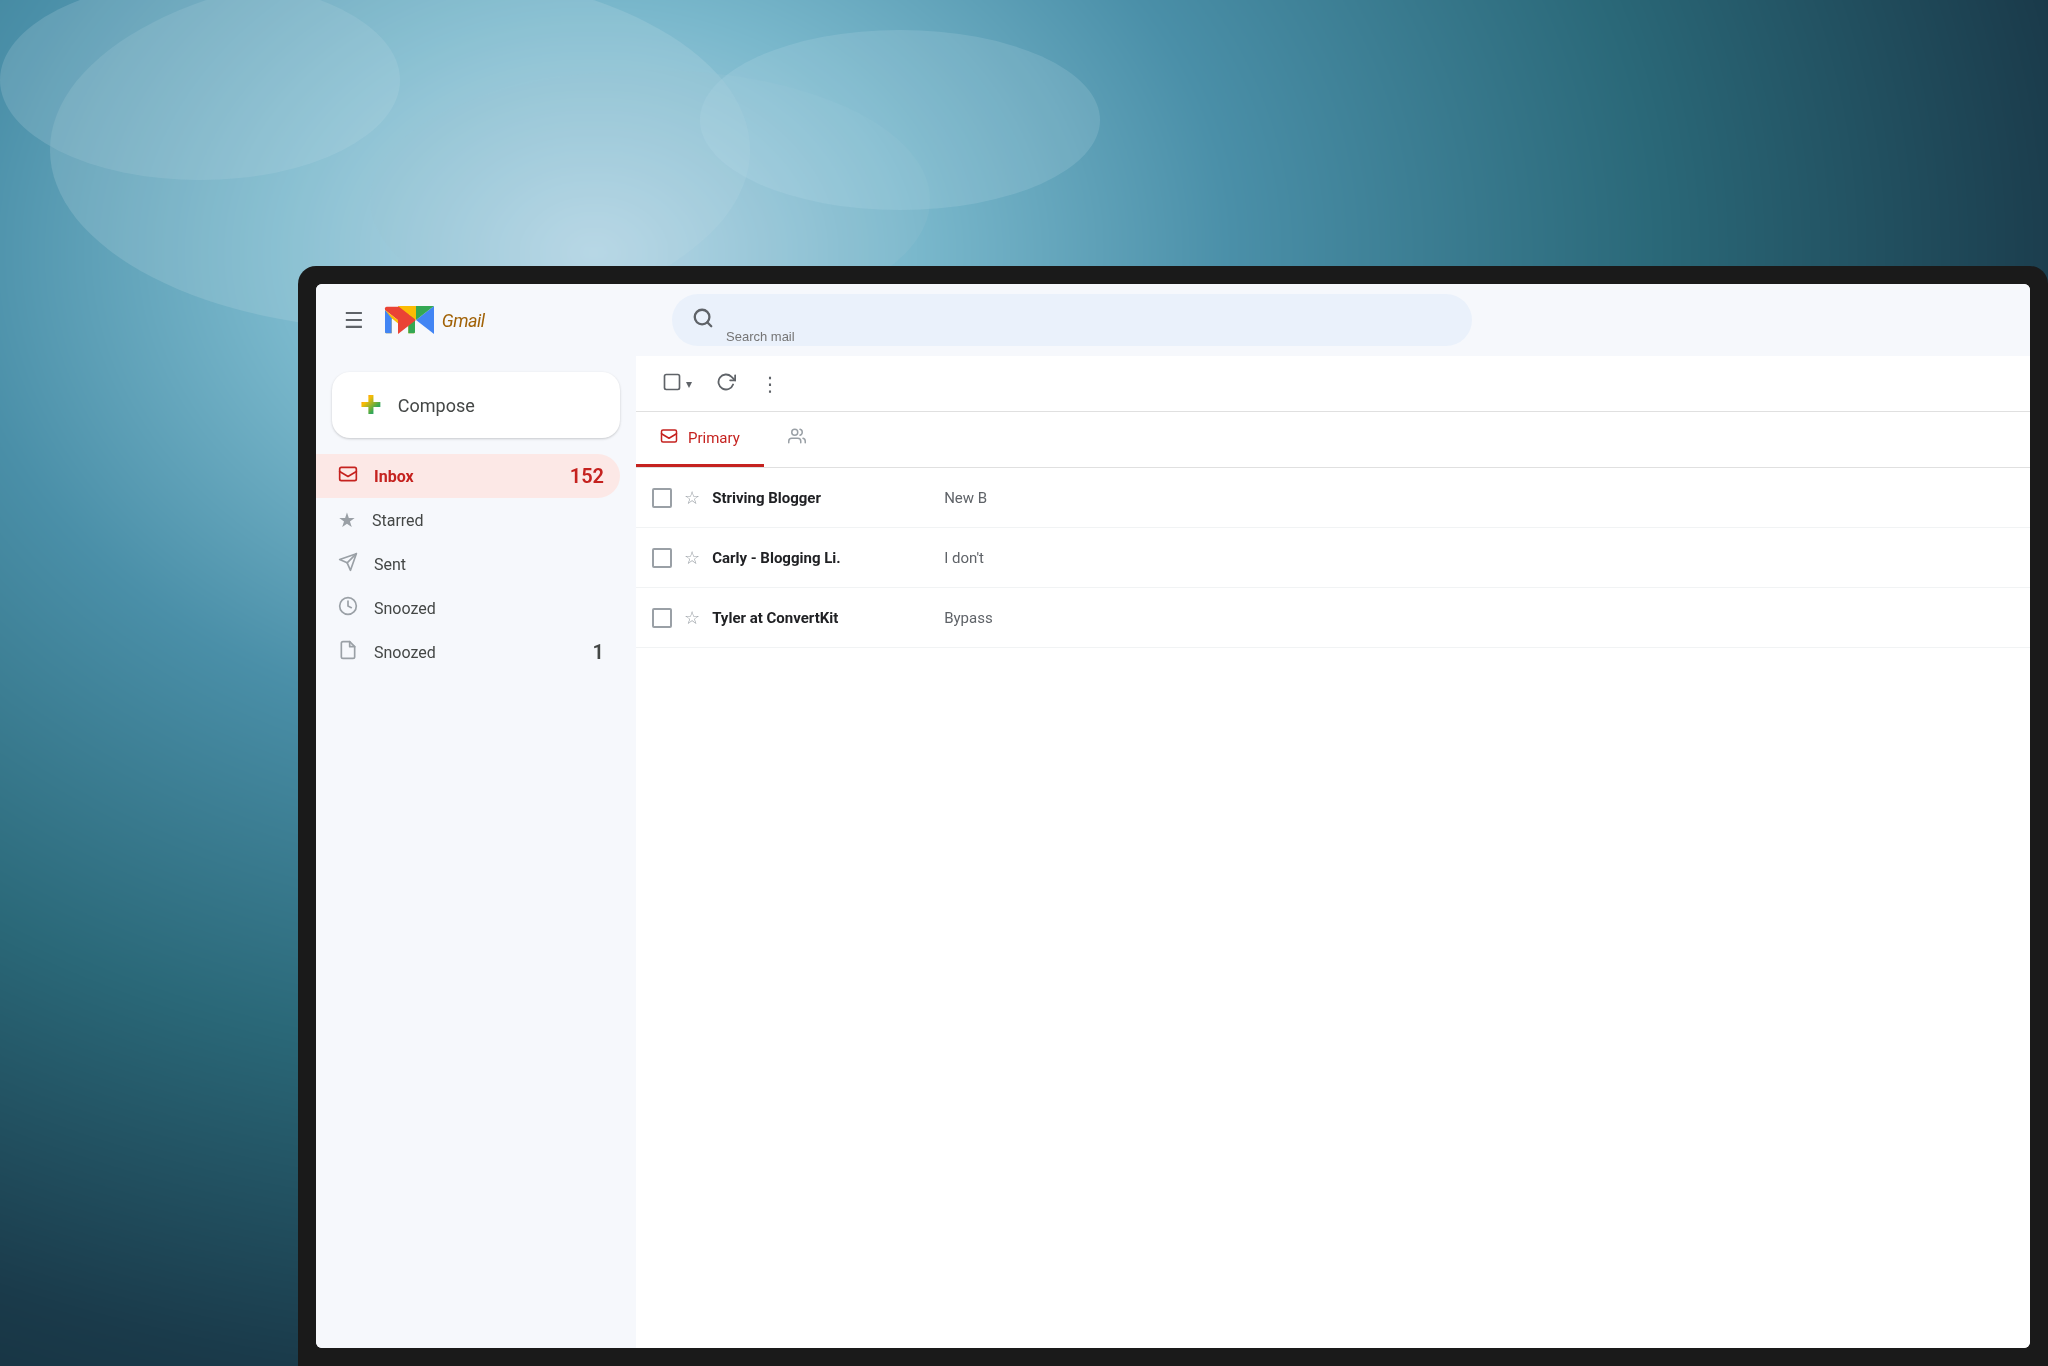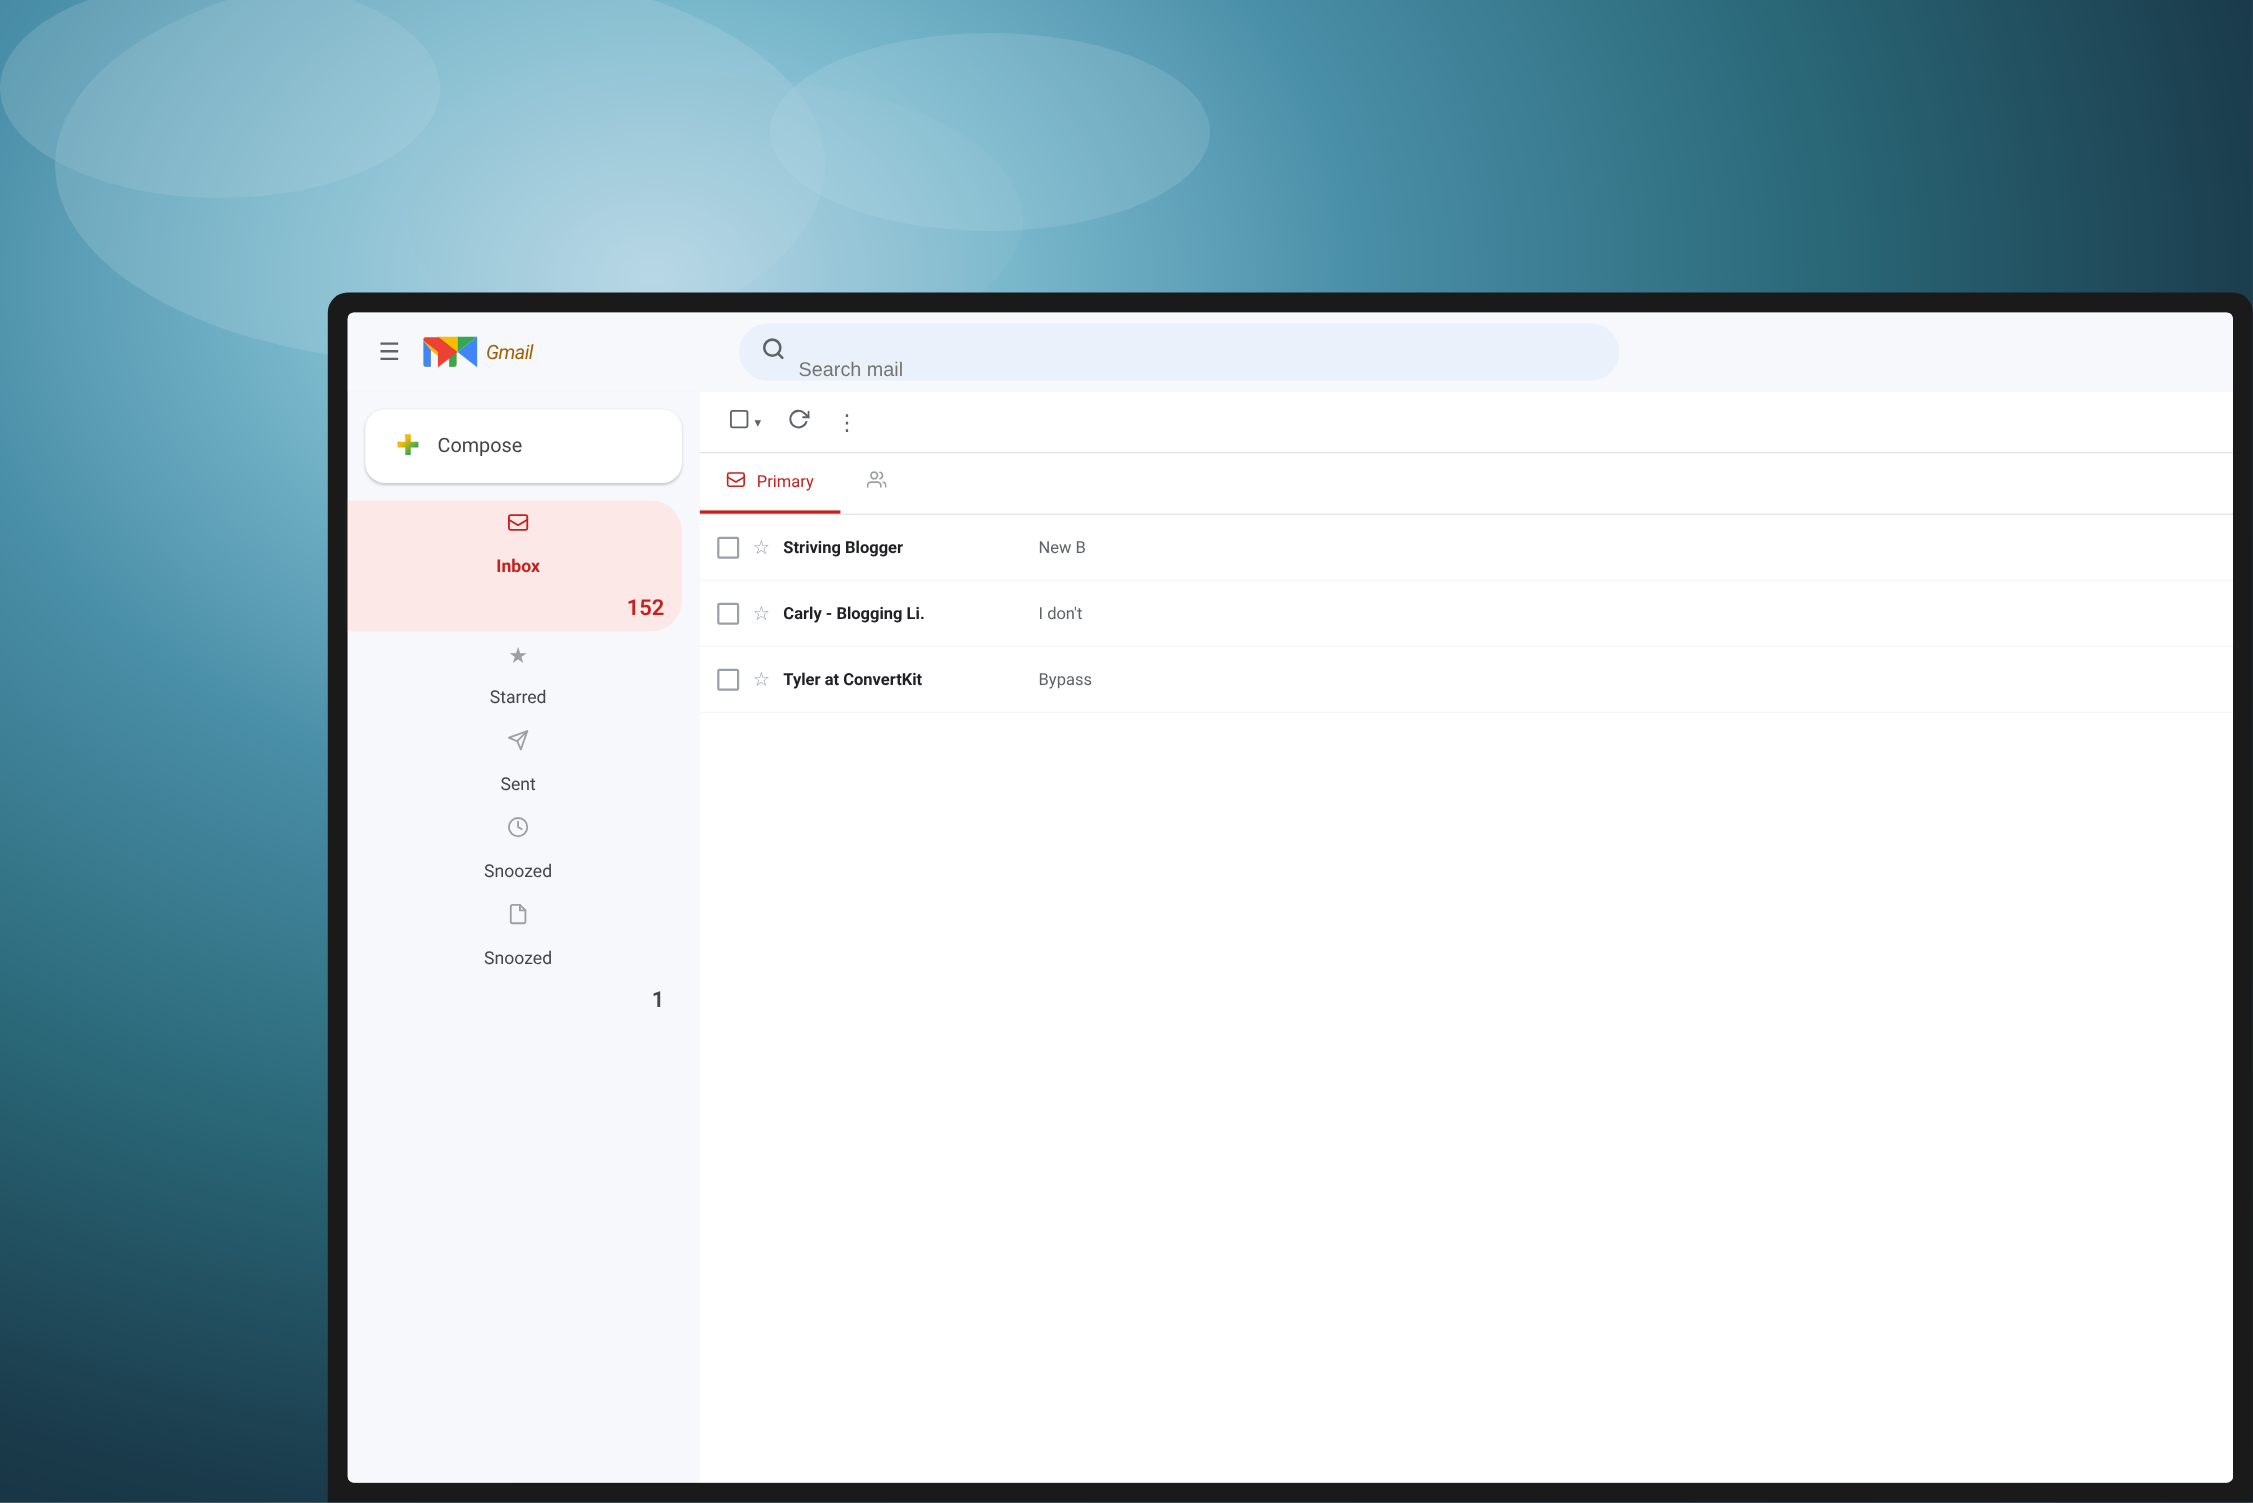--- a/index.html
+++ b/index.html
@@ -93,7 +93,7 @@
     .search-input {
       border: none;
       background: transparent;
-      font-size: 18px;
+      font-size: 13px;
       color: #5f6368;
       outline: none;
       width: 100%;

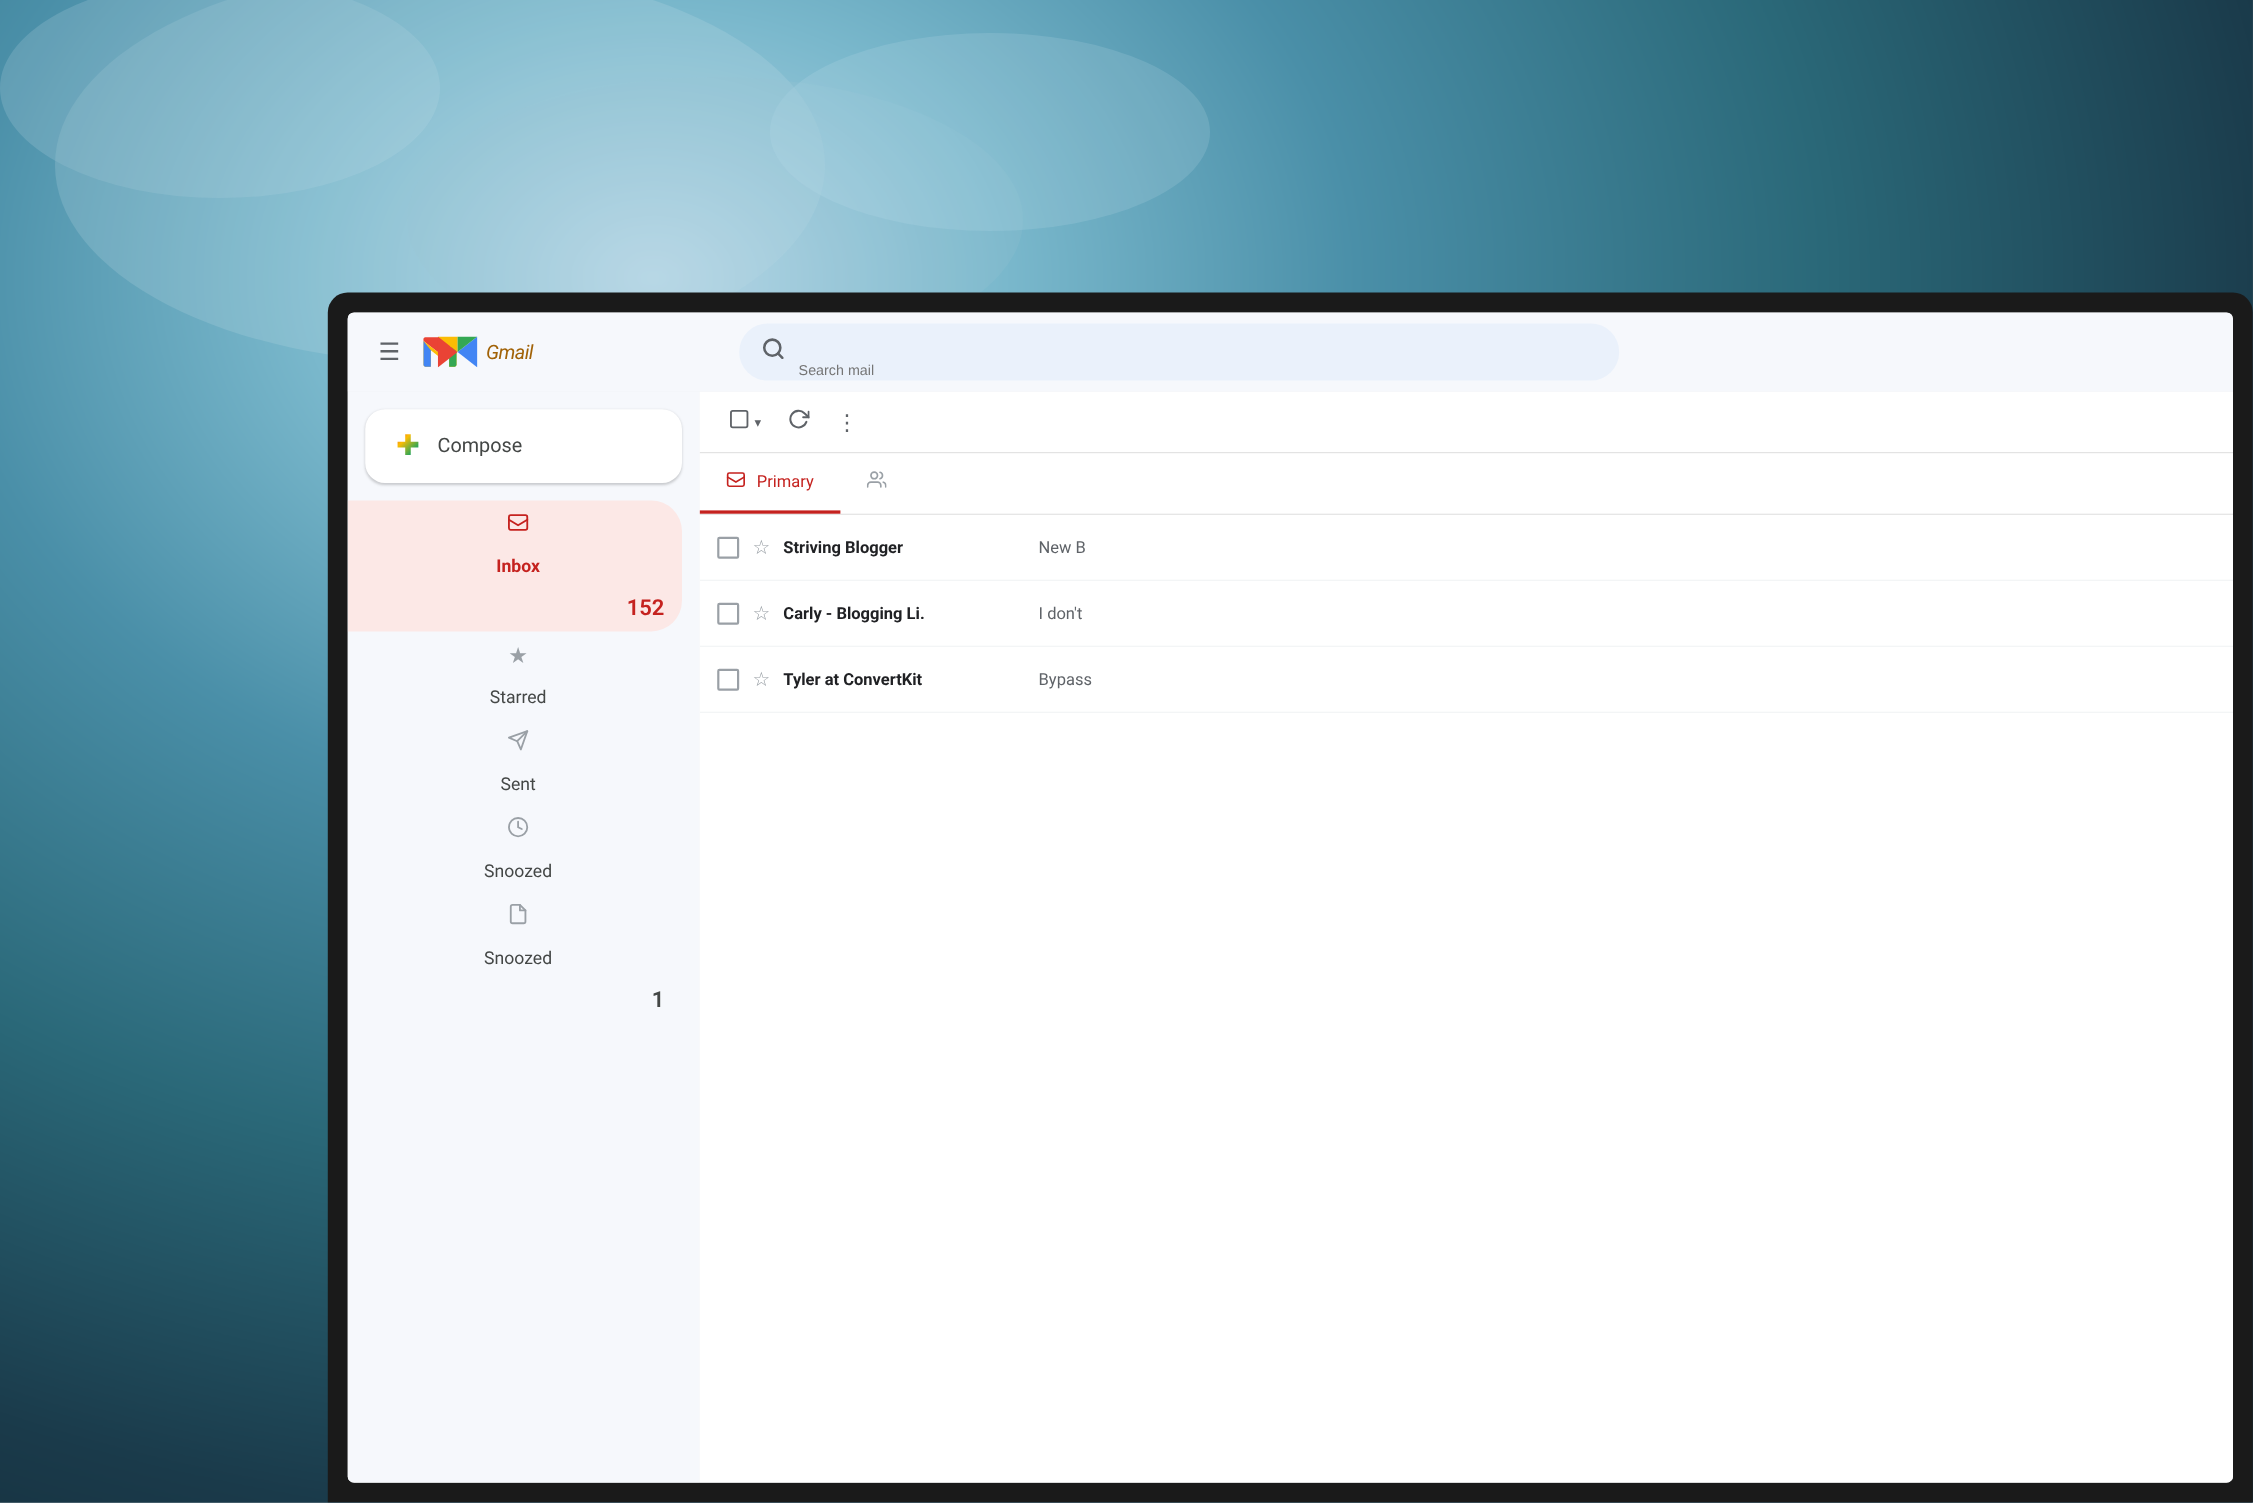--- a/index.html
+++ b/index.html
@@ -148,7 +148,6 @@
       margin-right: 16px;
       font-size: 16px;
       color: #444746;
-      flex-direction: column;
     }
 
     .nav-item.active {

